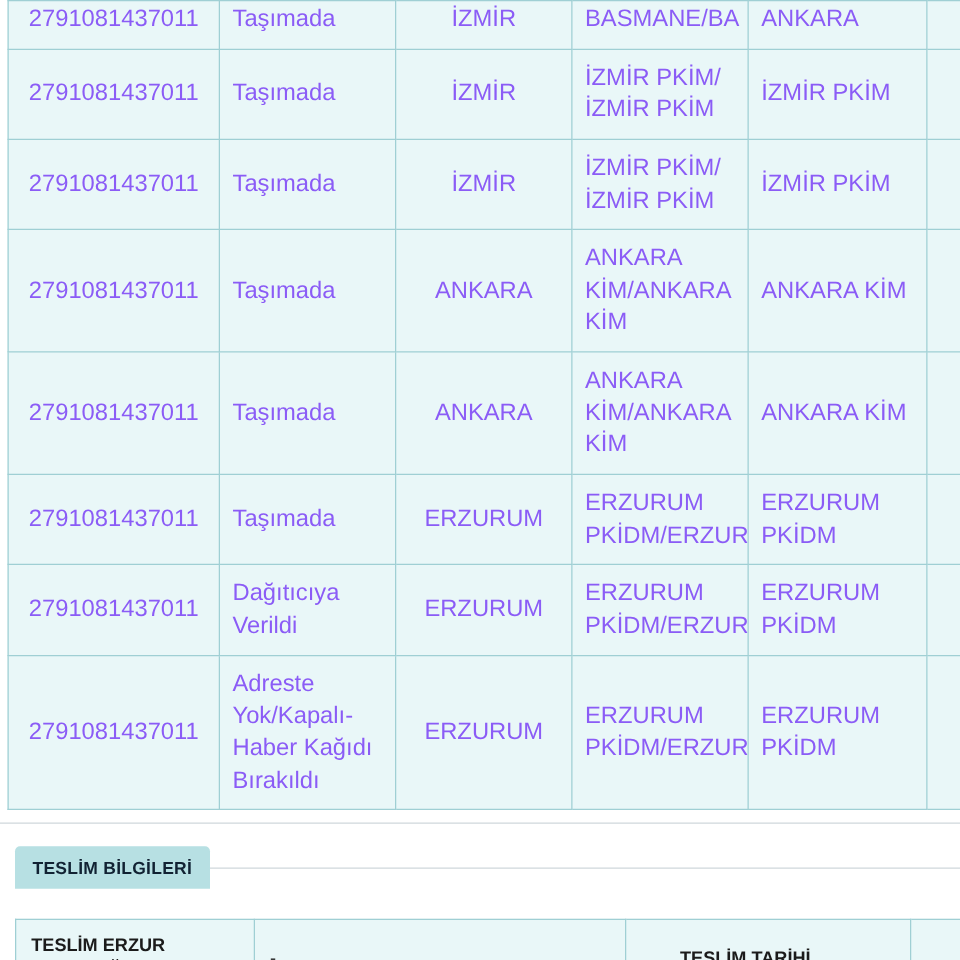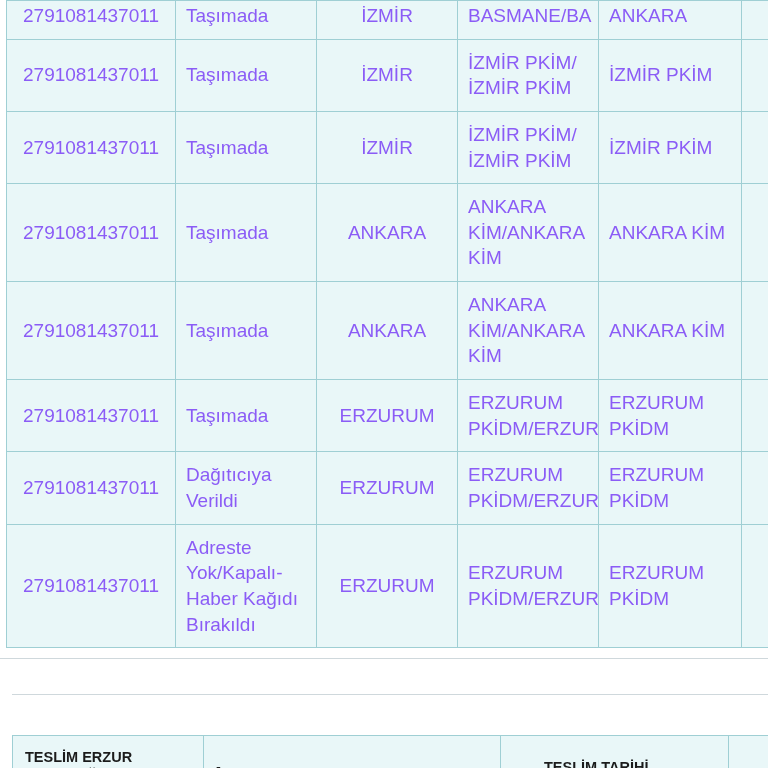--- a/index.html
+++ b/index.html
@@ -209,6 +209,7 @@
 
   <div class="section-head">
     <div class="rule"></div>
+    <div class="section-tab">TESLİM BİLGİLERİ</div>
   </div>
 
   <table class="delivery-table">

